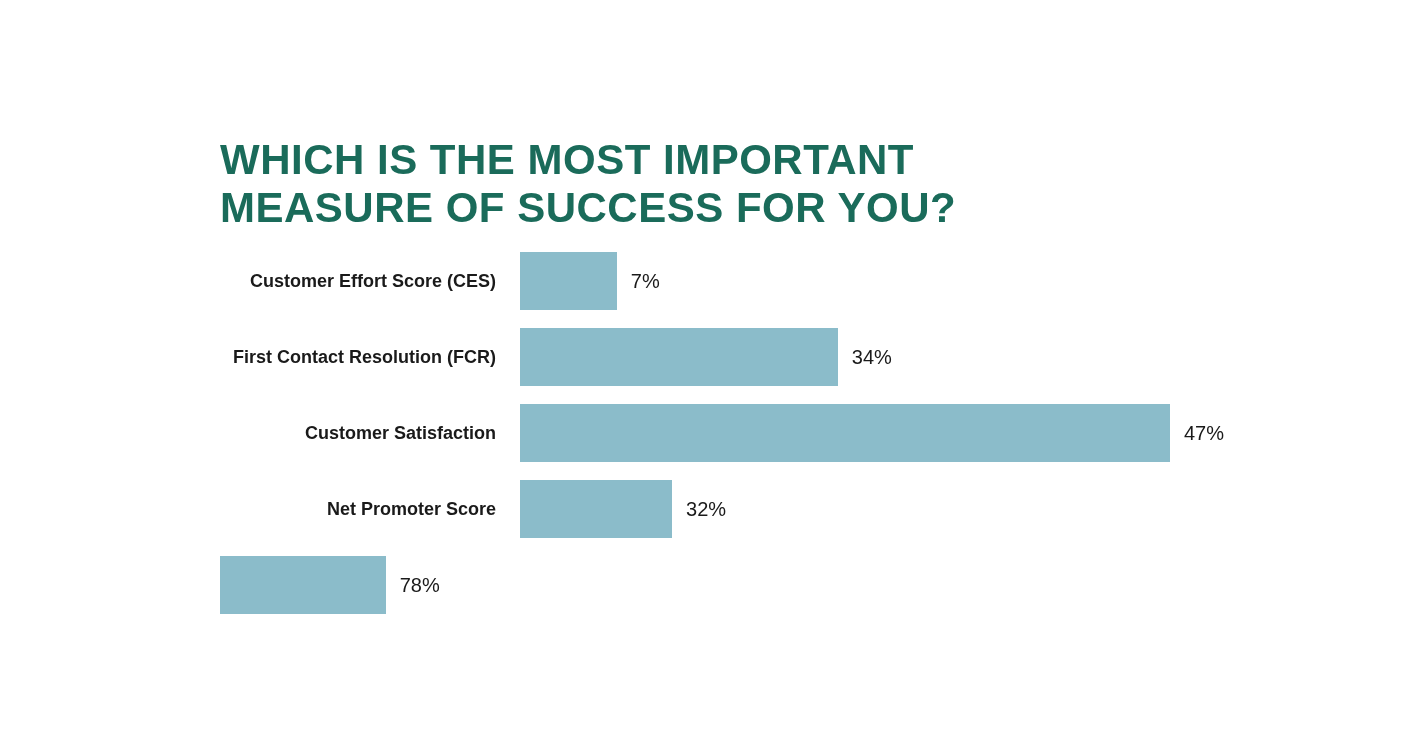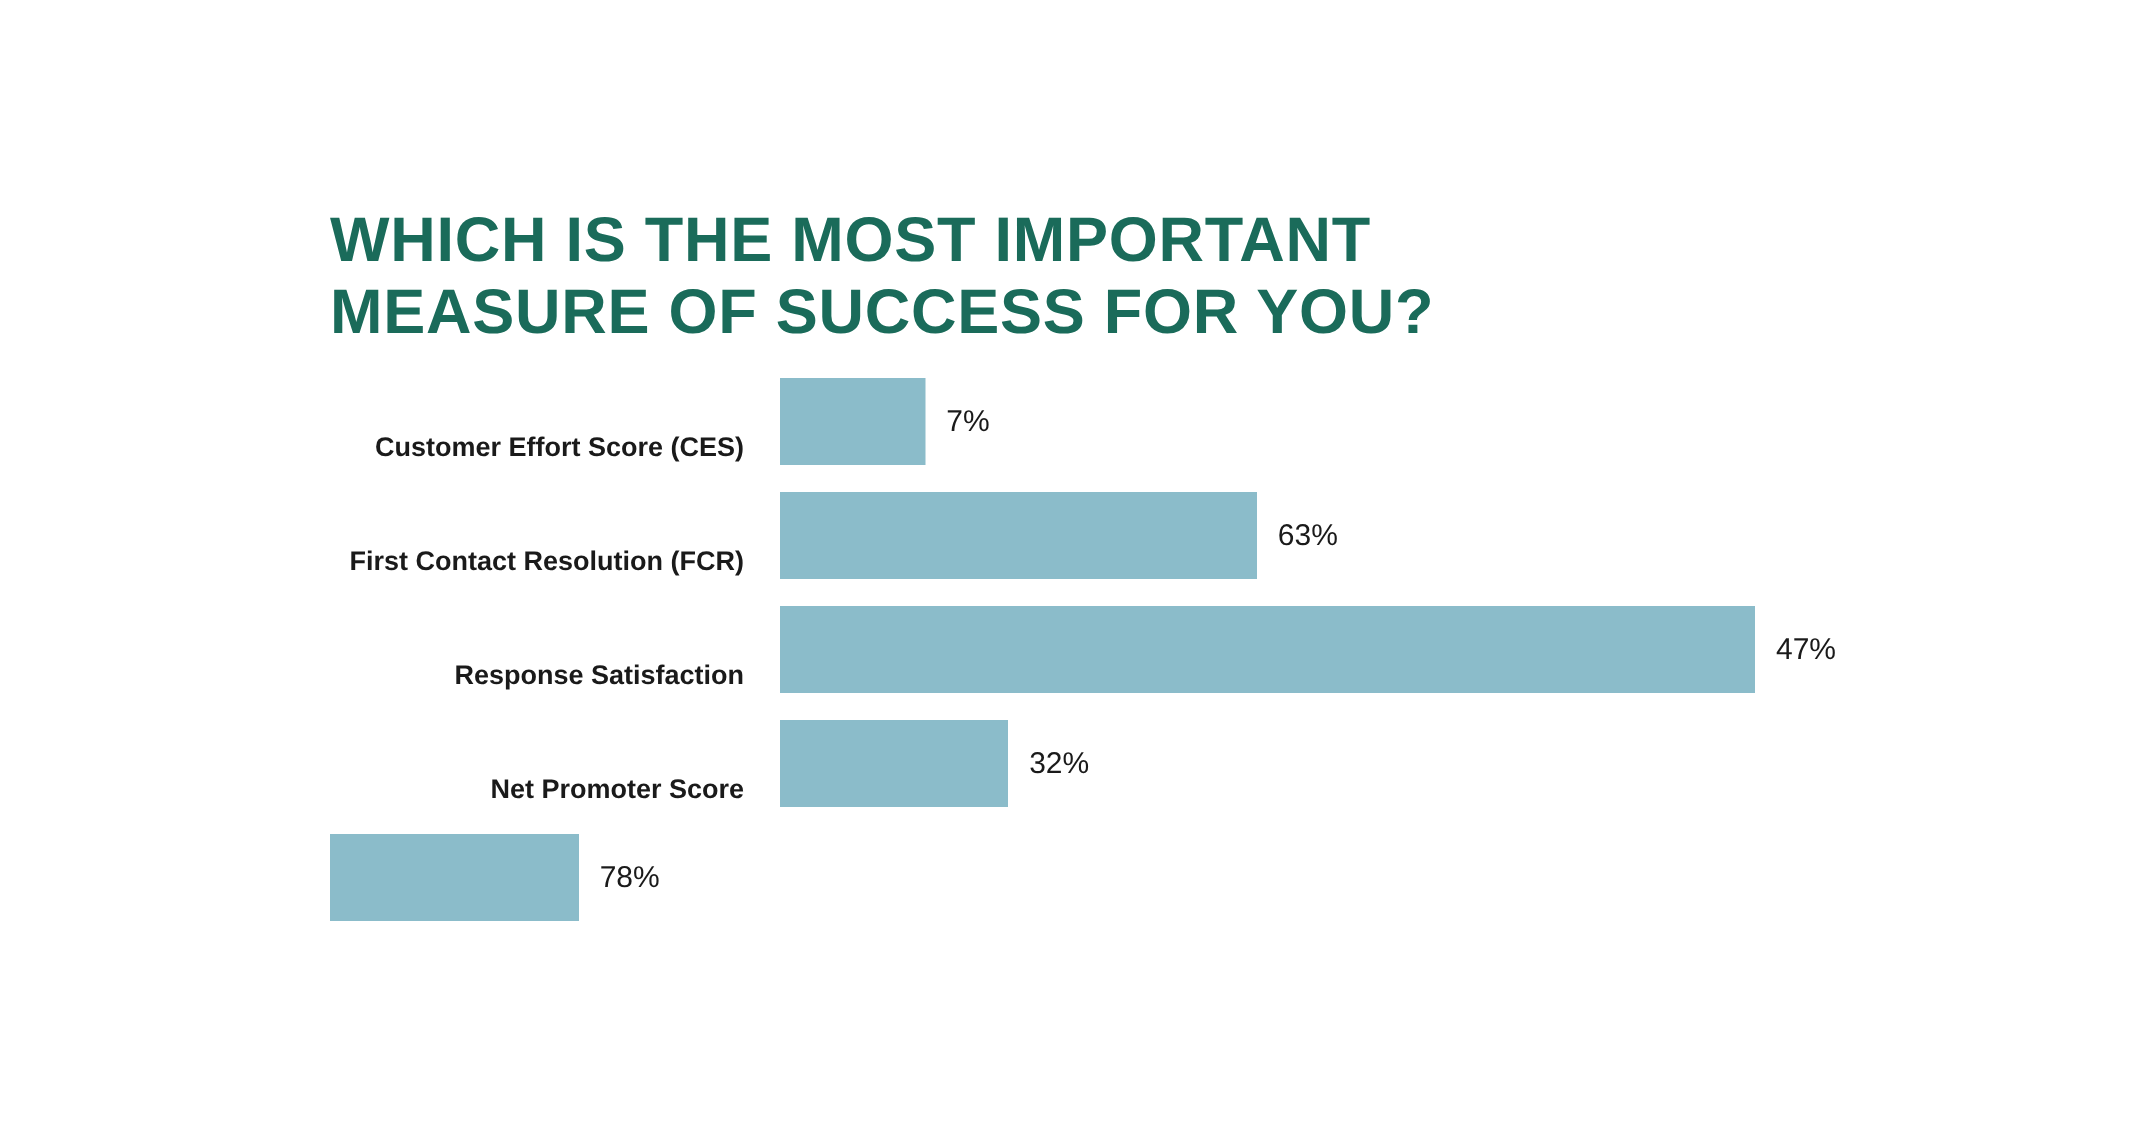--- a/index.html
+++ b/index.html
@@ -42,7 +42,7 @@
 
     .bar-row {
       display: flex;
-      align-items: flex-end;
+      align-items: center;
       gap: 0;
     }
 

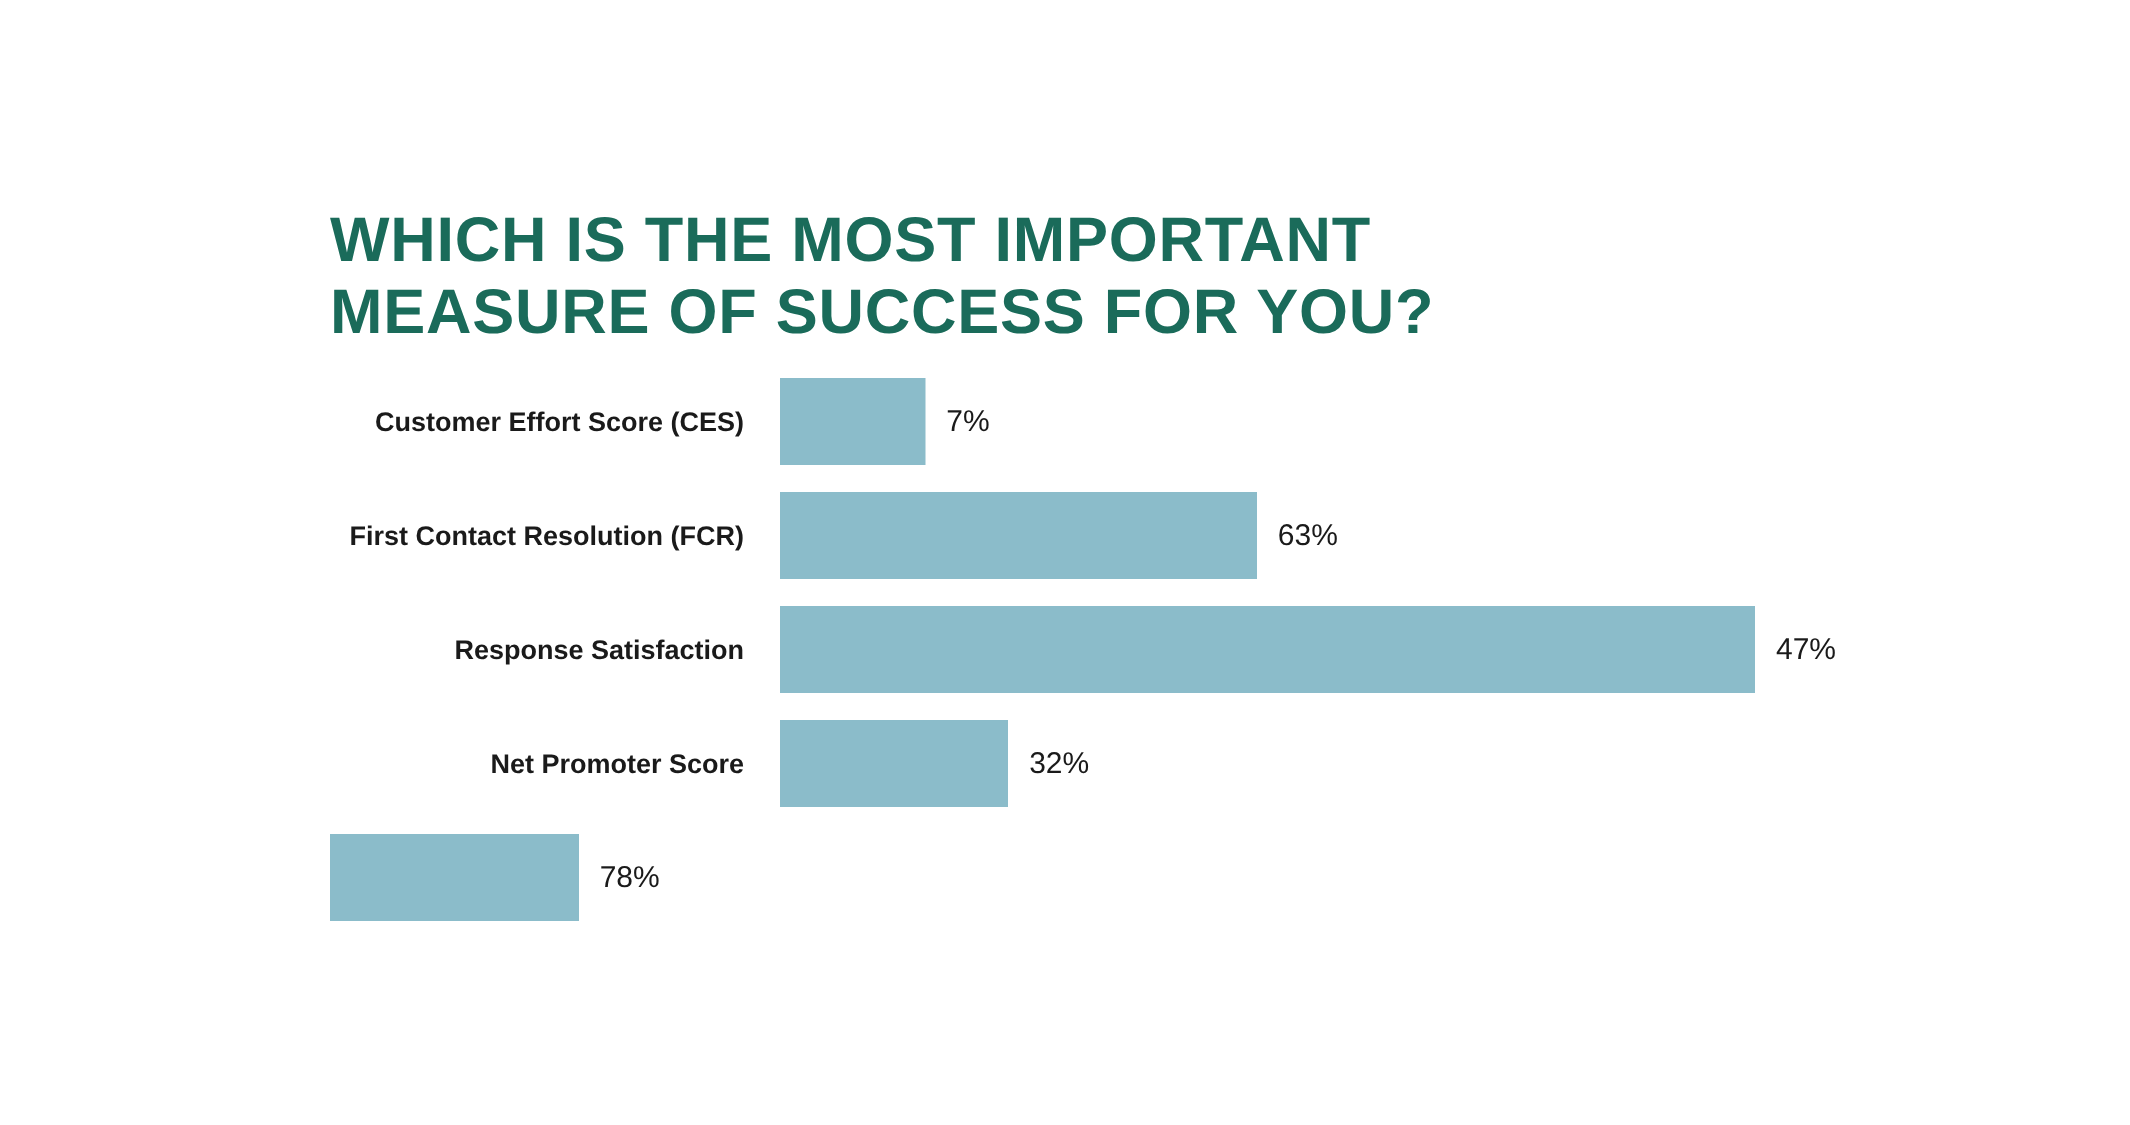--- a/index.html
+++ b/index.html
@@ -98,7 +98,7 @@
         <div class="bar-label">First Contact Resolution (FCR)</div>
         <div class="bar-track">
           <div class="bar-fill" style="width: 317.85px;"></div>
-          <span class="bar-value">63%</span>
+          <span class="bar-value">34%</span>
         </div>
       </div>
       <div class="bar-row">

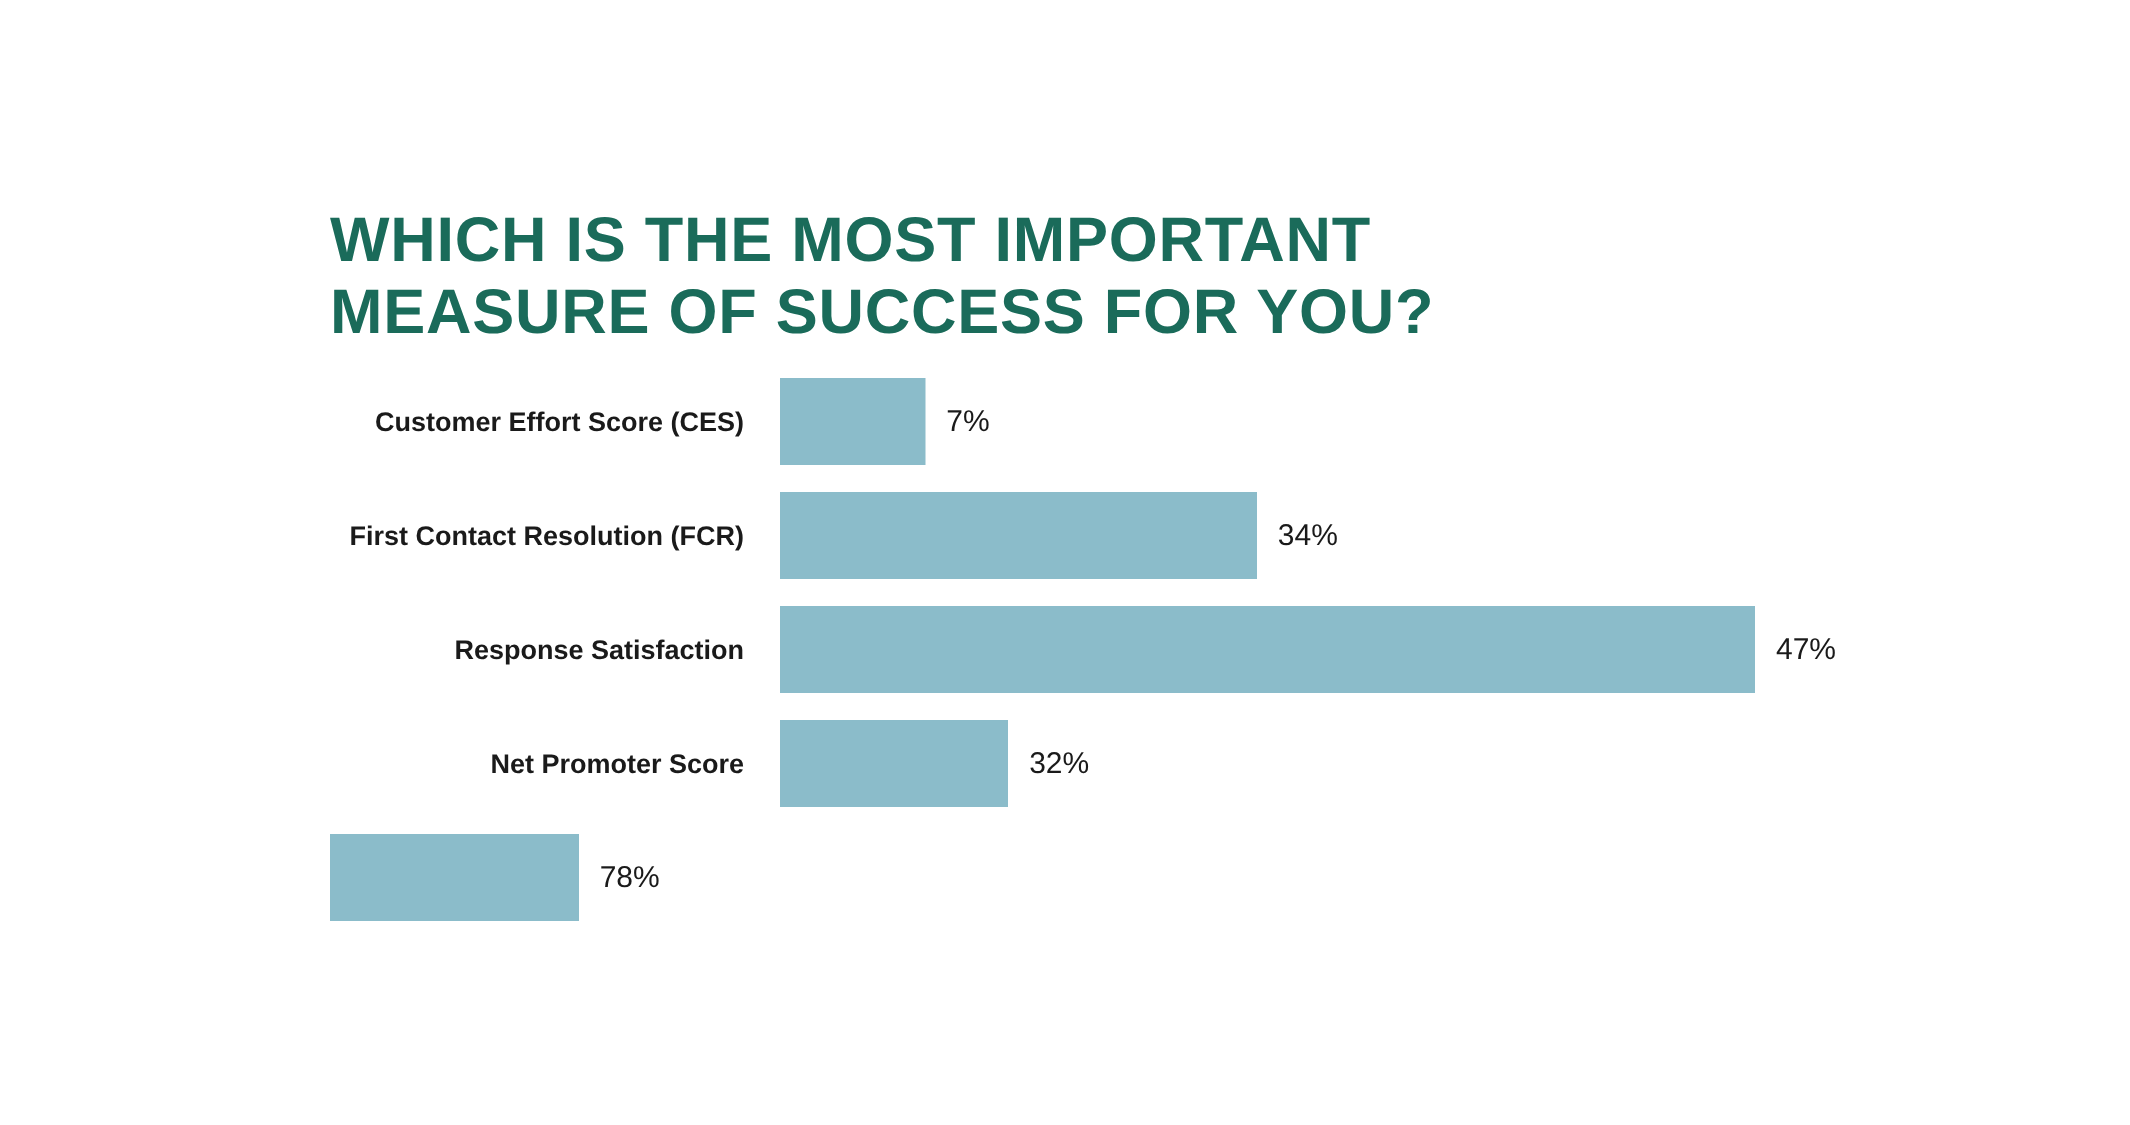--- a/index.html
+++ b/index.html
@@ -102,7 +102,7 @@
         </div>
       </div>
       <div class="bar-row">
-        <div class="bar-label">Response Satisfaction</div>
+        <div class="bar-label">Customer Satisfaction</div>
         <div class="bar-track">
           <div class="bar-fill" style="width: 650px;"></div>
           <span class="bar-value">47%</span>

